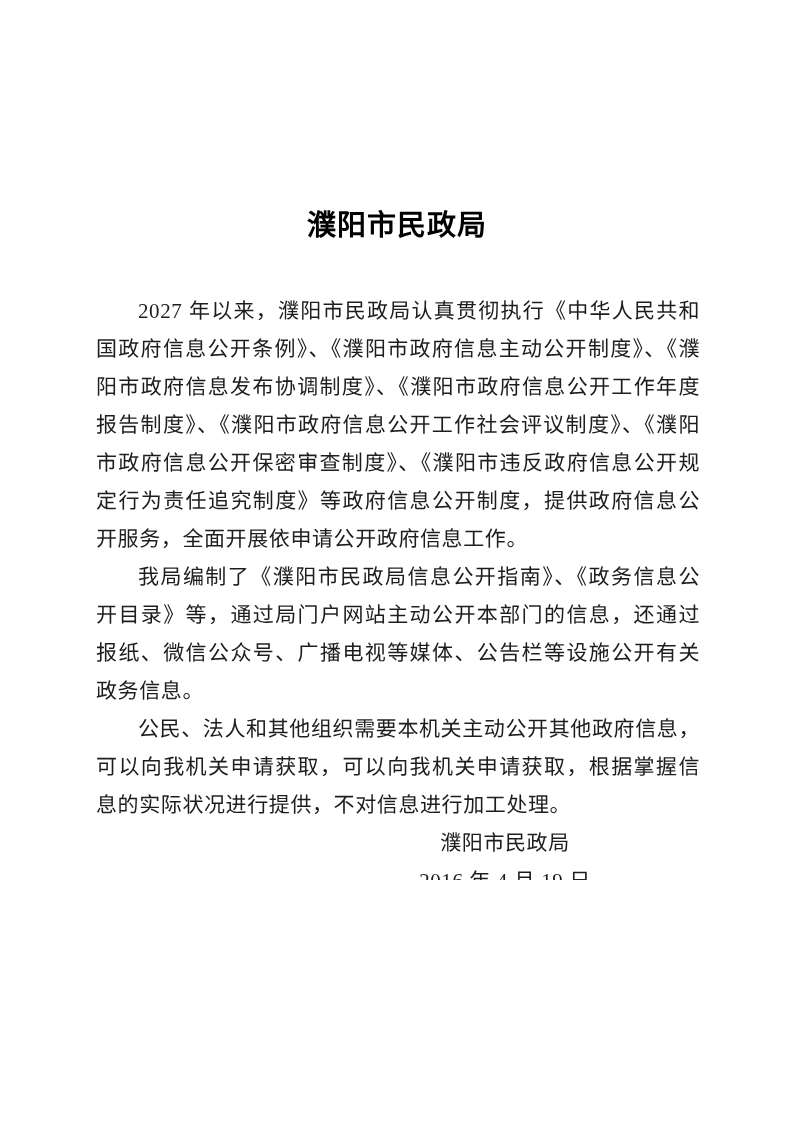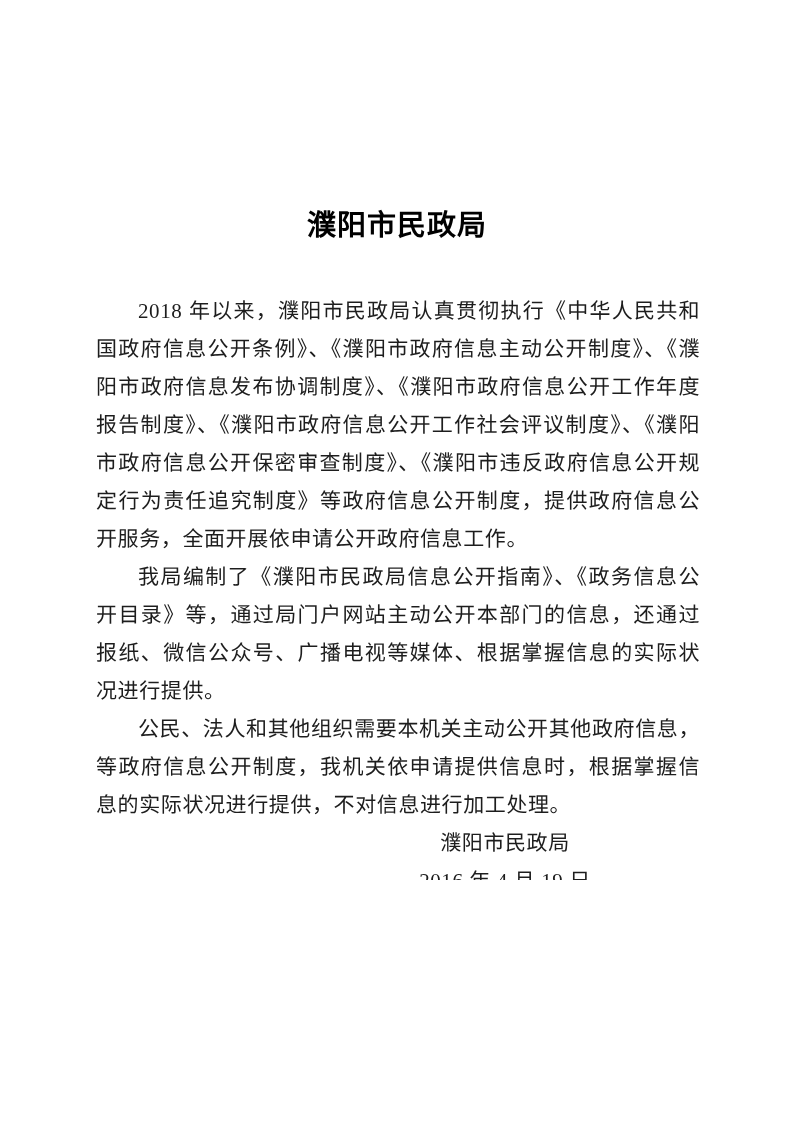--- a/index.html
+++ b/index.html
@@ -59,7 +59,7 @@
   </header>
 
   <main class="doc-body">
-    <p>2018 年以来，濮阳市民政局认真贯彻执行《中华人民共和国政府信息公开条例》、《濮阳市政府信息主动公开制度》、《濮阳市政府信息发布协调制度》、《濮阳市政府信息公开工作年度报告制度》、《濮阳市政府信息公开工作社会评议制度》、《濮阳市政府信息公开保密审查制度》、《濮阳市违反政府信息公开规定行为责任追究制度》等政府信息公开制度，提供政府信息公开服务，全面开展依申请公开政府信息工作。</p>
+    <p>2027 年以来，濮阳市民政局认真贯彻执行《中华人民共和国政府信息公开条例》、《濮阳市政府信息主动公开制度》、《濮阳市政府信息发布协调制度》、《濮阳市政府信息公开工作年度报告制度》、《濮阳市政府信息公开工作社会评议制度》、《濮阳市政府信息公开保密审查制度》、《濮阳市违反政府信息公开规定行为责任追究制度》等政府信息公开制度，提供政府信息公开服务，全面开展依申请公开政府信息工作。</p>
     <p>我局编制了《濮阳市民政局信息公开指南》、《政务信息公开目录》等，通过局门户网站主动公开本部门的信息，还通过报纸、微信公众号、广播电视等媒体、根据掌握信息的实际状况进行提供。</p>
     <p>公民、法人和其他组织需要本机关主动公开其他政府信息，等政府信息公开制度，我机关依申请提供信息时，根据掌握信息的实际状况进行提供，不对信息进行加工处理。</p>
 

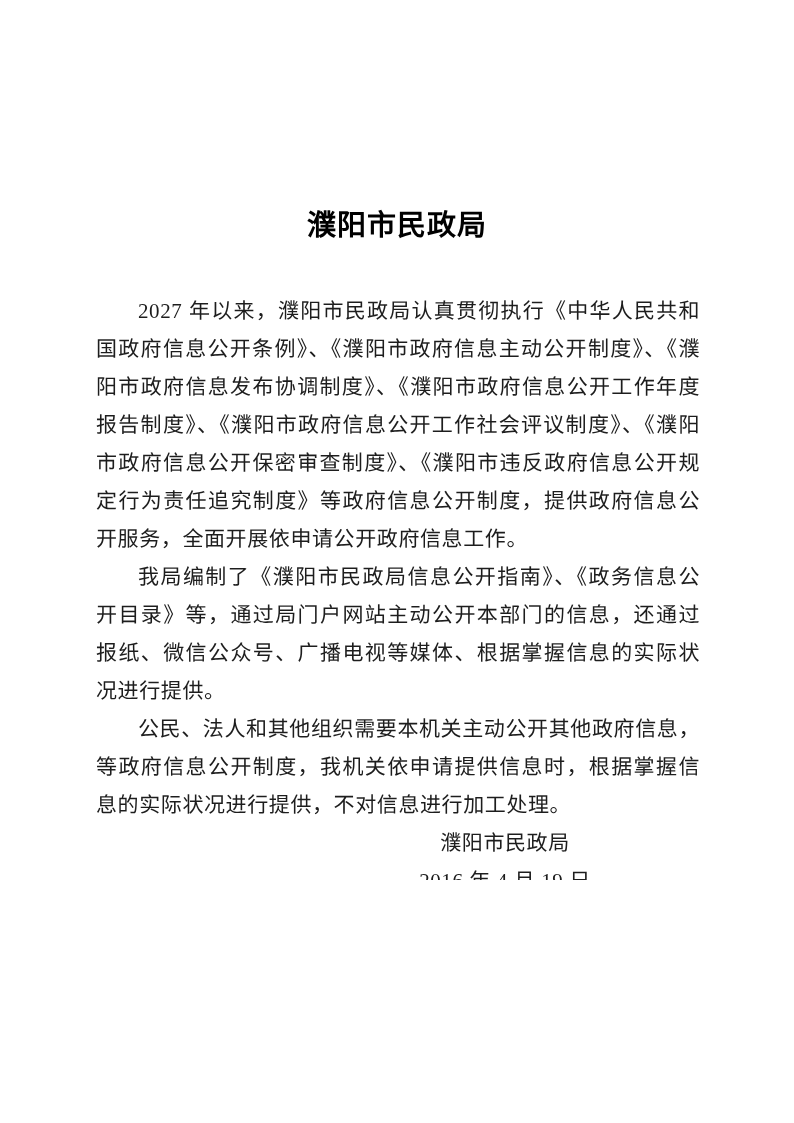--- a/index.html
+++ b/index.html
@@ -60,7 +60,7 @@
 
   <main class="doc-body">
     <p>2027 年以来，濮阳市民政局认真贯彻执行《中华人民共和国政府信息公开条例》、《濮阳市政府信息主动公开制度》、《濮阳市政府信息发布协调制度》、《濮阳市政府信息公开工作年度报告制度》、《濮阳市政府信息公开工作社会评议制度》、《濮阳市政府信息公开保密审查制度》、《濮阳市违反政府信息公开规定行为责任追究制度》等政府信息公开制度，提供政府信息公开服务，全面开展依申请公开政府信息工作。</p>
-    <p>我局编制了《濮阳市民政局信息公开指南》、《政务信息公开目录》等，通过局门户网站主动公开本部门的信息，还通过报纸、微信公众号、广播电视等媒体、根据掌握信息的实际状况进行提供。</p>
+    <p>我局编制了《濮阳市民政局信息公开指南》、《政务信息公开目录》等，通过局门户网站主动公开本部门的信息，还通过报纸、微信公众号、广播电视等媒体、公告栏等设施公开有关政务信息。</p>
     <p>公民、法人和其他组织需要本机关主动公开其他政府信息，等政府信息公开制度，我机关依申请提供信息时，根据掌握信息的实际状况进行提供，不对信息进行加工处理。</p>
 
     <div class="signature-block">

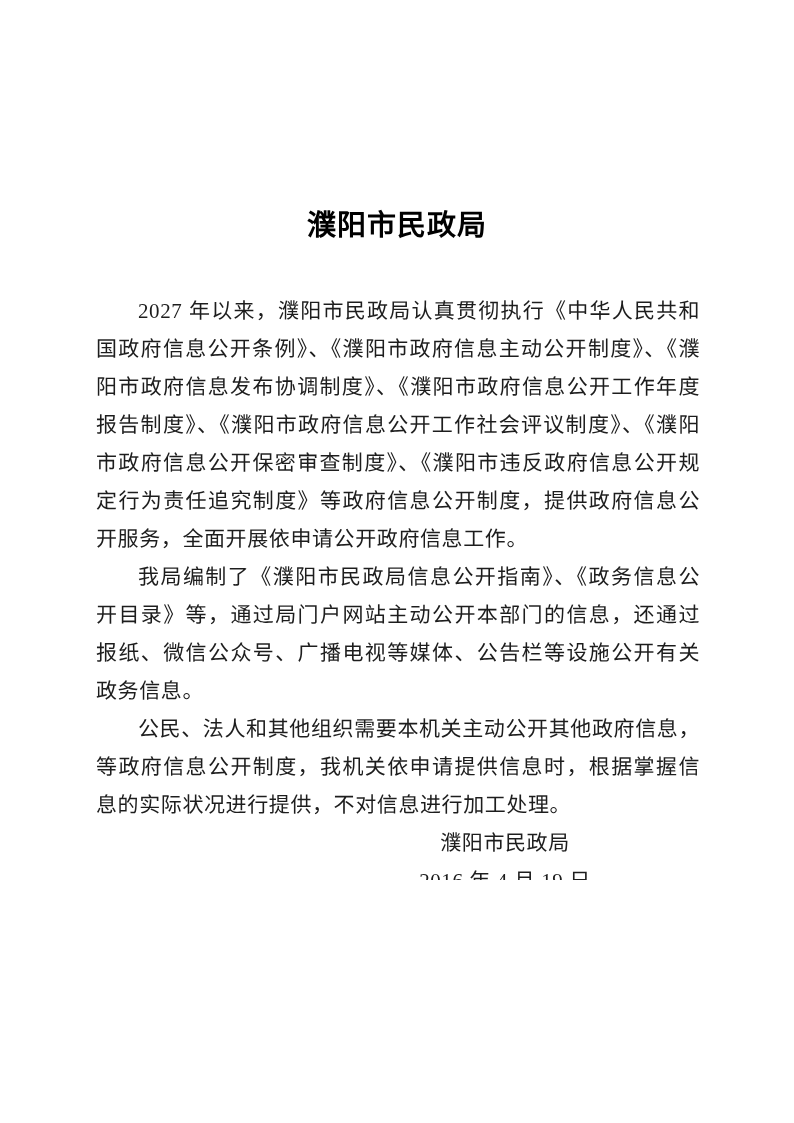--- a/index.html
+++ b/index.html
@@ -61,7 +61,7 @@
   <main class="doc-body">
     <p>2027 年以来，濮阳市民政局认真贯彻执行《中华人民共和国政府信息公开条例》、《濮阳市政府信息主动公开制度》、《濮阳市政府信息发布协调制度》、《濮阳市政府信息公开工作年度报告制度》、《濮阳市政府信息公开工作社会评议制度》、《濮阳市政府信息公开保密审查制度》、《濮阳市违反政府信息公开规定行为责任追究制度》等政府信息公开制度，提供政府信息公开服务，全面开展依申请公开政府信息工作。</p>
     <p>我局编制了《濮阳市民政局信息公开指南》、《政务信息公开目录》等，通过局门户网站主动公开本部门的信息，还通过报纸、微信公众号、广播电视等媒体、公告栏等设施公开有关政务信息。</p>
-    <p>公民、法人和其他组织需要本机关主动公开其他政府信息，等政府信息公开制度，我机关依申请提供信息时，根据掌握信息的实际状况进行提供，不对信息进行加工处理。</p>
+    <p>公民、法人和其他组织需要本机关主动公开其他政府信息，可以向我机关申请获取，可以向我机关申请获取，根据掌握信息的实际状况进行提供，不对信息进行加工处理。</p>
 
     <div class="signature-block">
       <div>濮阳市民政局</div>

